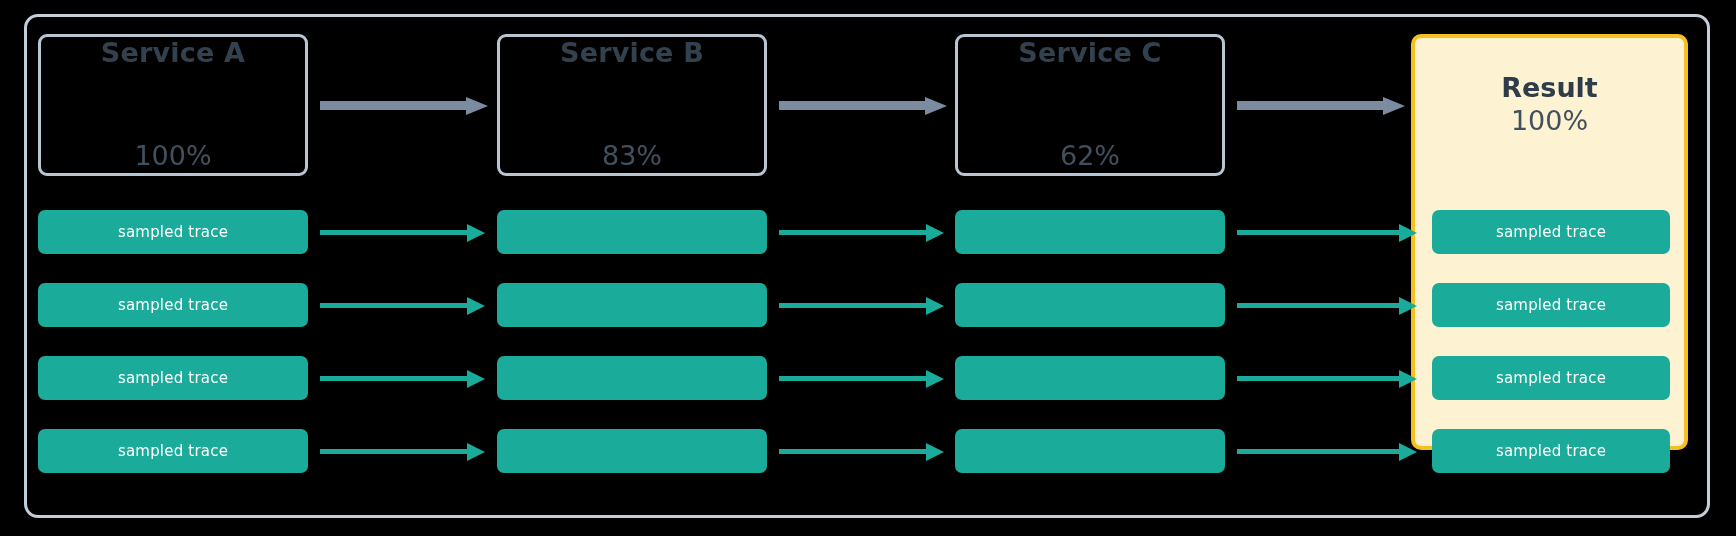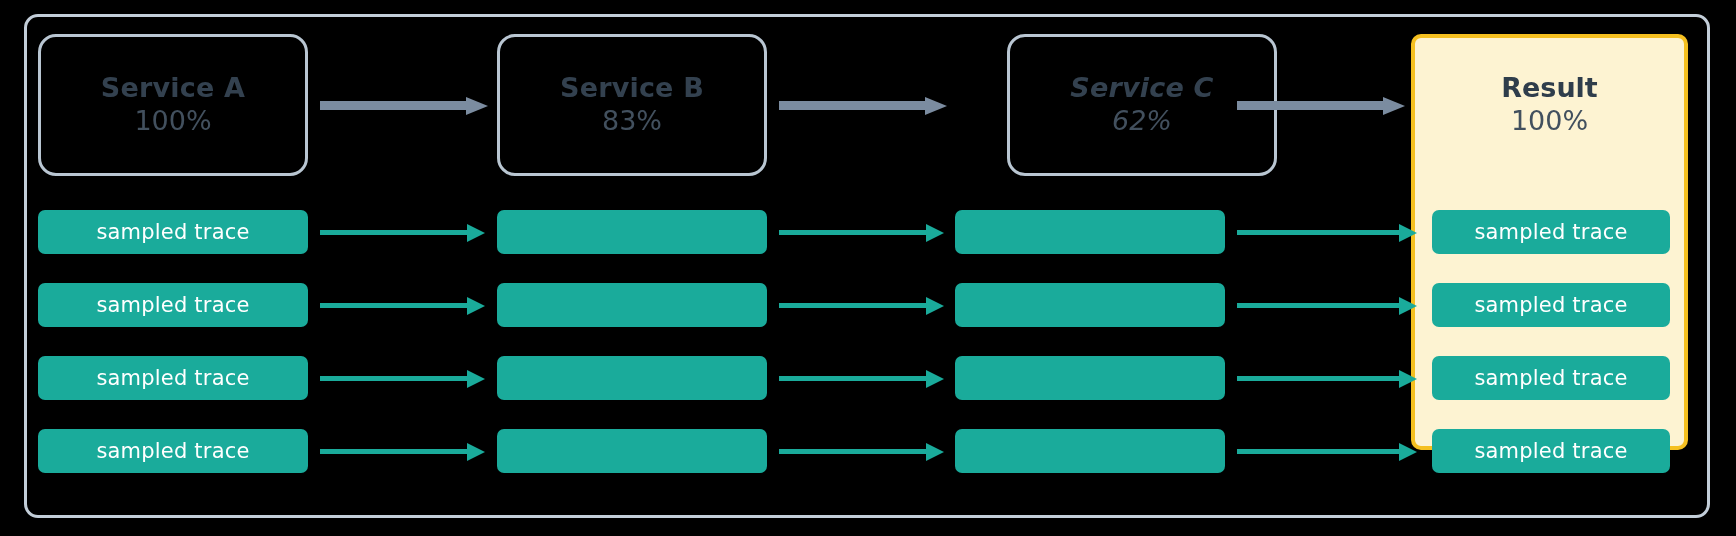--- a/index.html
+++ b/index.html
@@ -54,12 +54,12 @@
     width: 270px;
     height: 142px;
     border: 3px solid #b9c6d2;
-    border-radius: 18px;
+    border-radius: 9px;
     box-sizing: border-box;
     display: flex;
     flex-direction: column;
     align-items: center;
-    justify-content: center;
+    justify-content: space-between;
     z-index: 2;
   }
   .svc-box .svc-name {

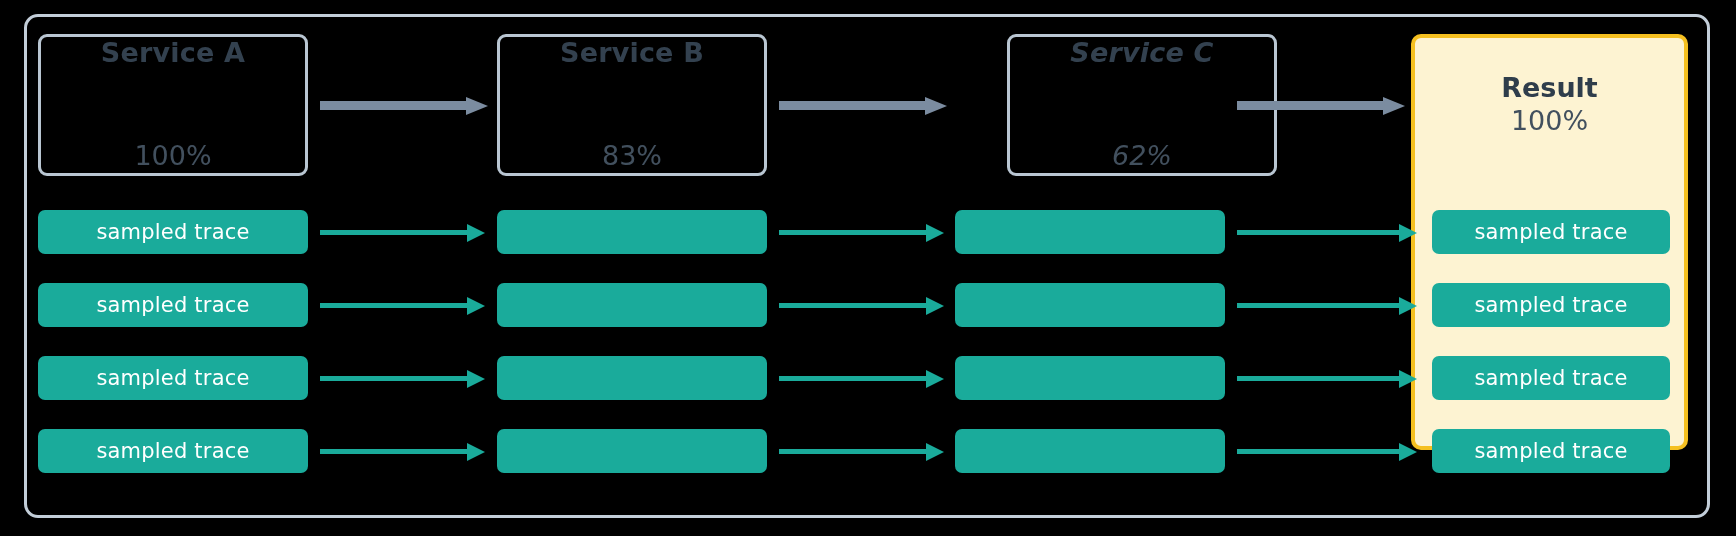--- a/index.html
+++ b/index.html
@@ -78,7 +78,7 @@
 
   .svc-a { left: 38px; }
   .svc-b { left: 497px; }
-  .svc-c { left: 1007px; font-style: italic; }
+  .svc-c { left: 955px; }
 
   
   .result-head {

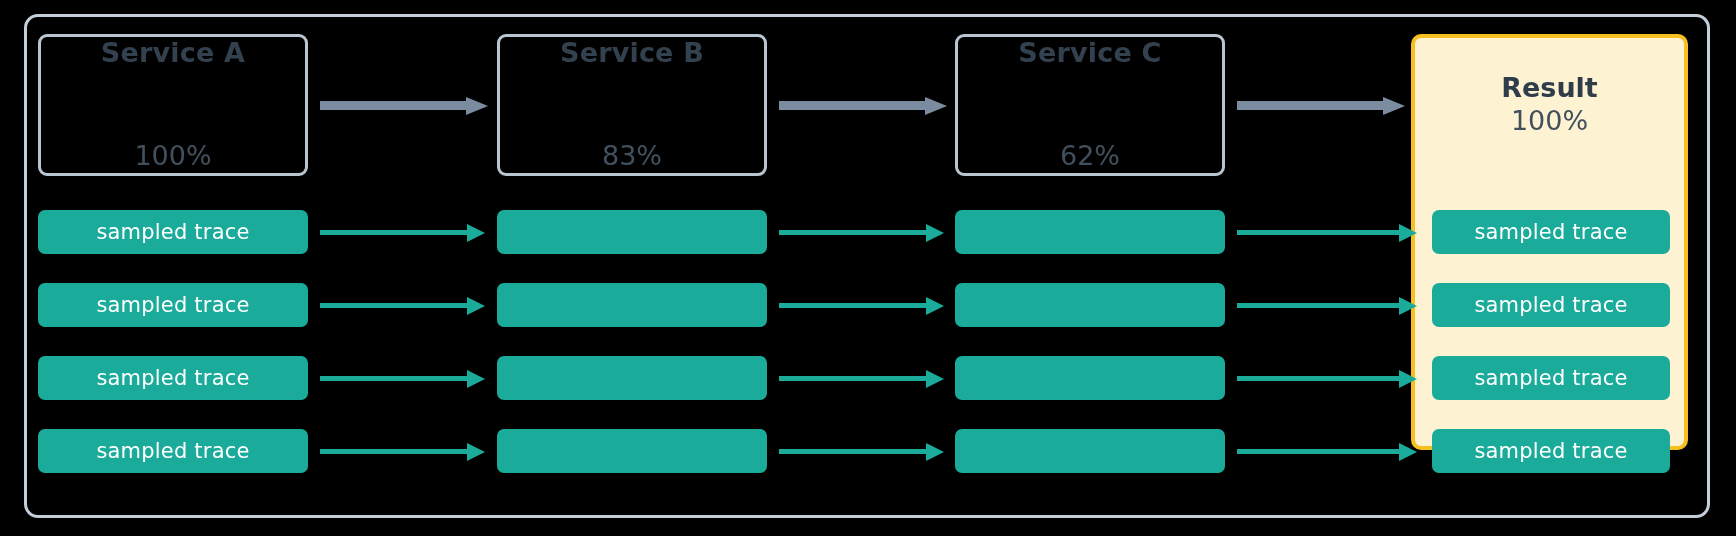--- a/index.html
+++ b/index.html
@@ -161,7 +161,7 @@
     justify-content: center;
   }
   .bar .bar-label {
-    font-size: 21px;
+    font-size: 15px;
     color: #ffffff;
     font-weight: normal;
     letter-spacing: 0.2px;

